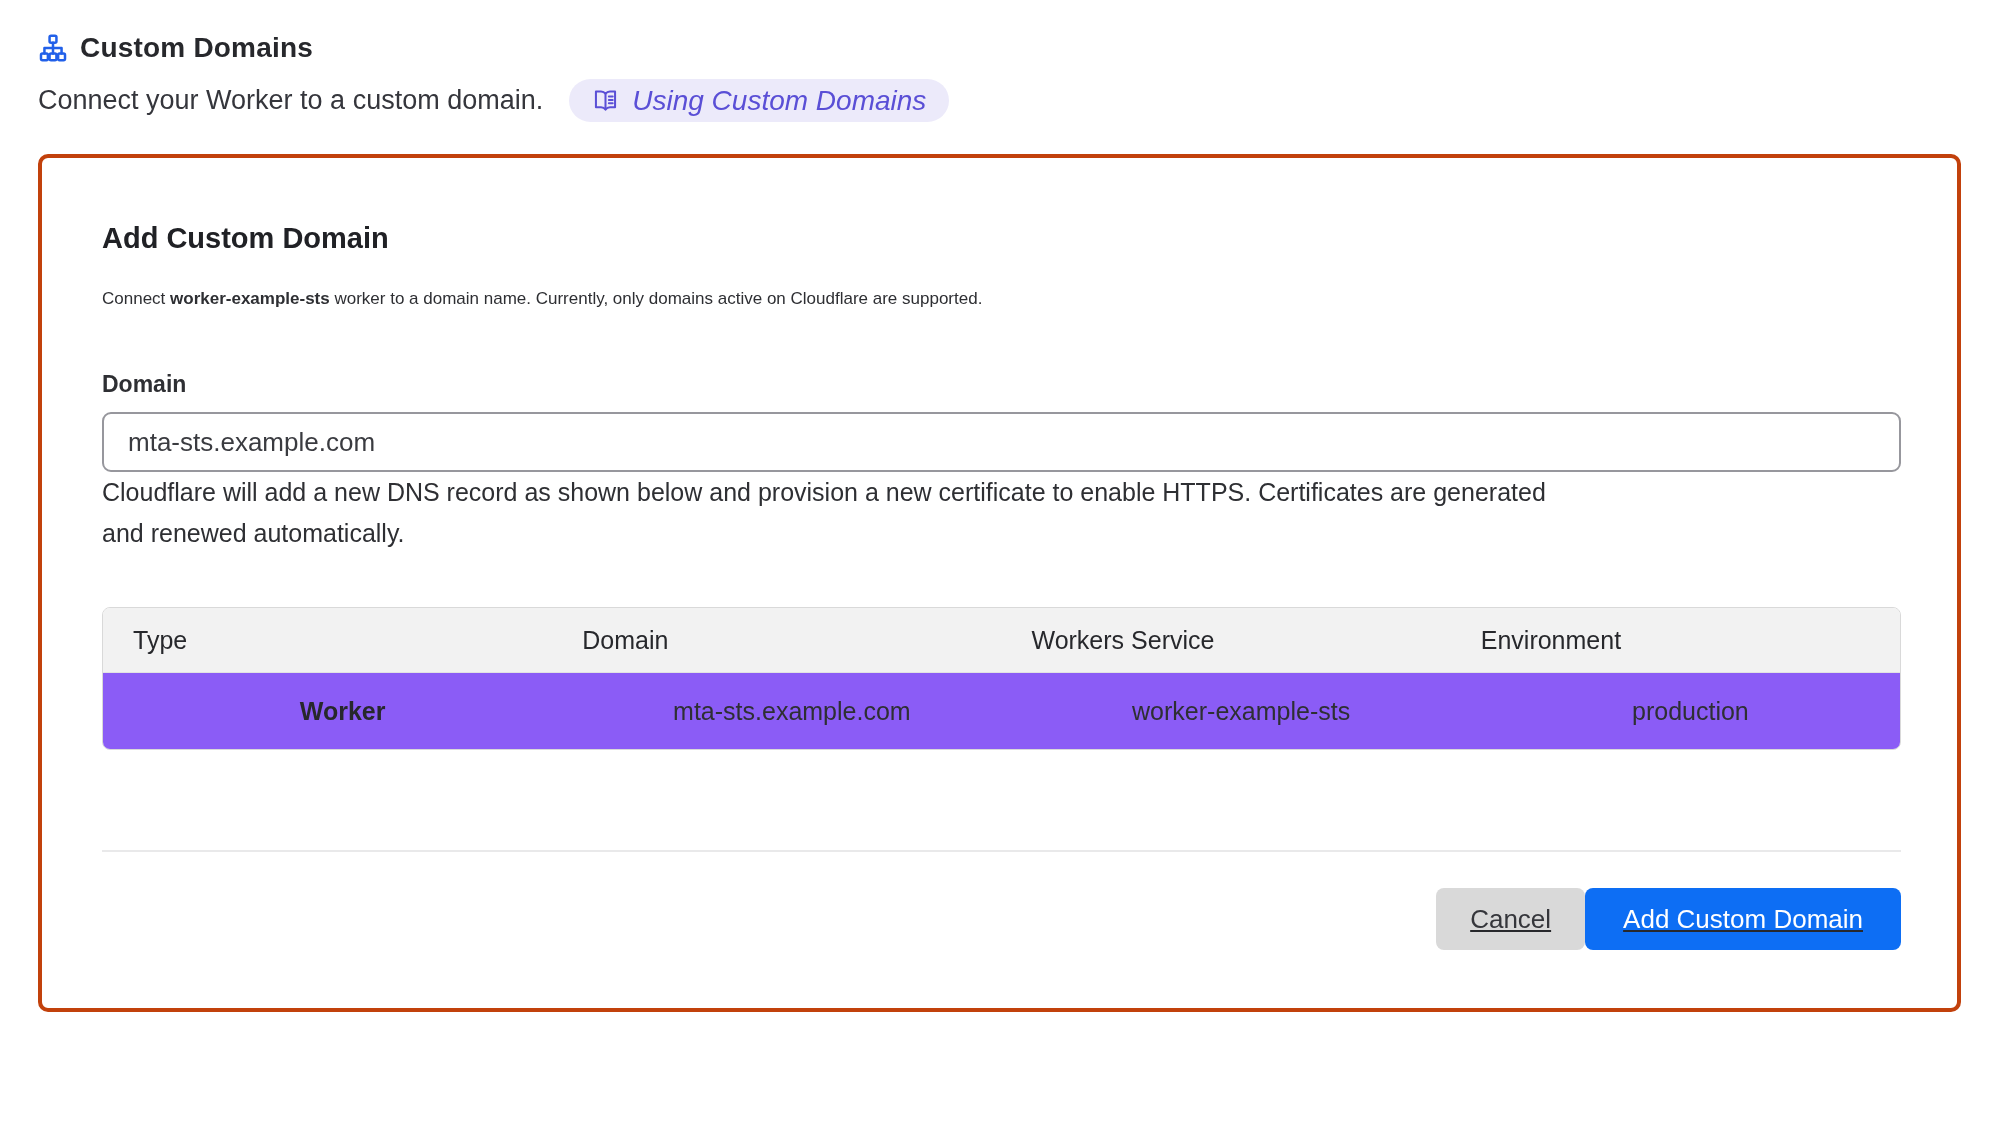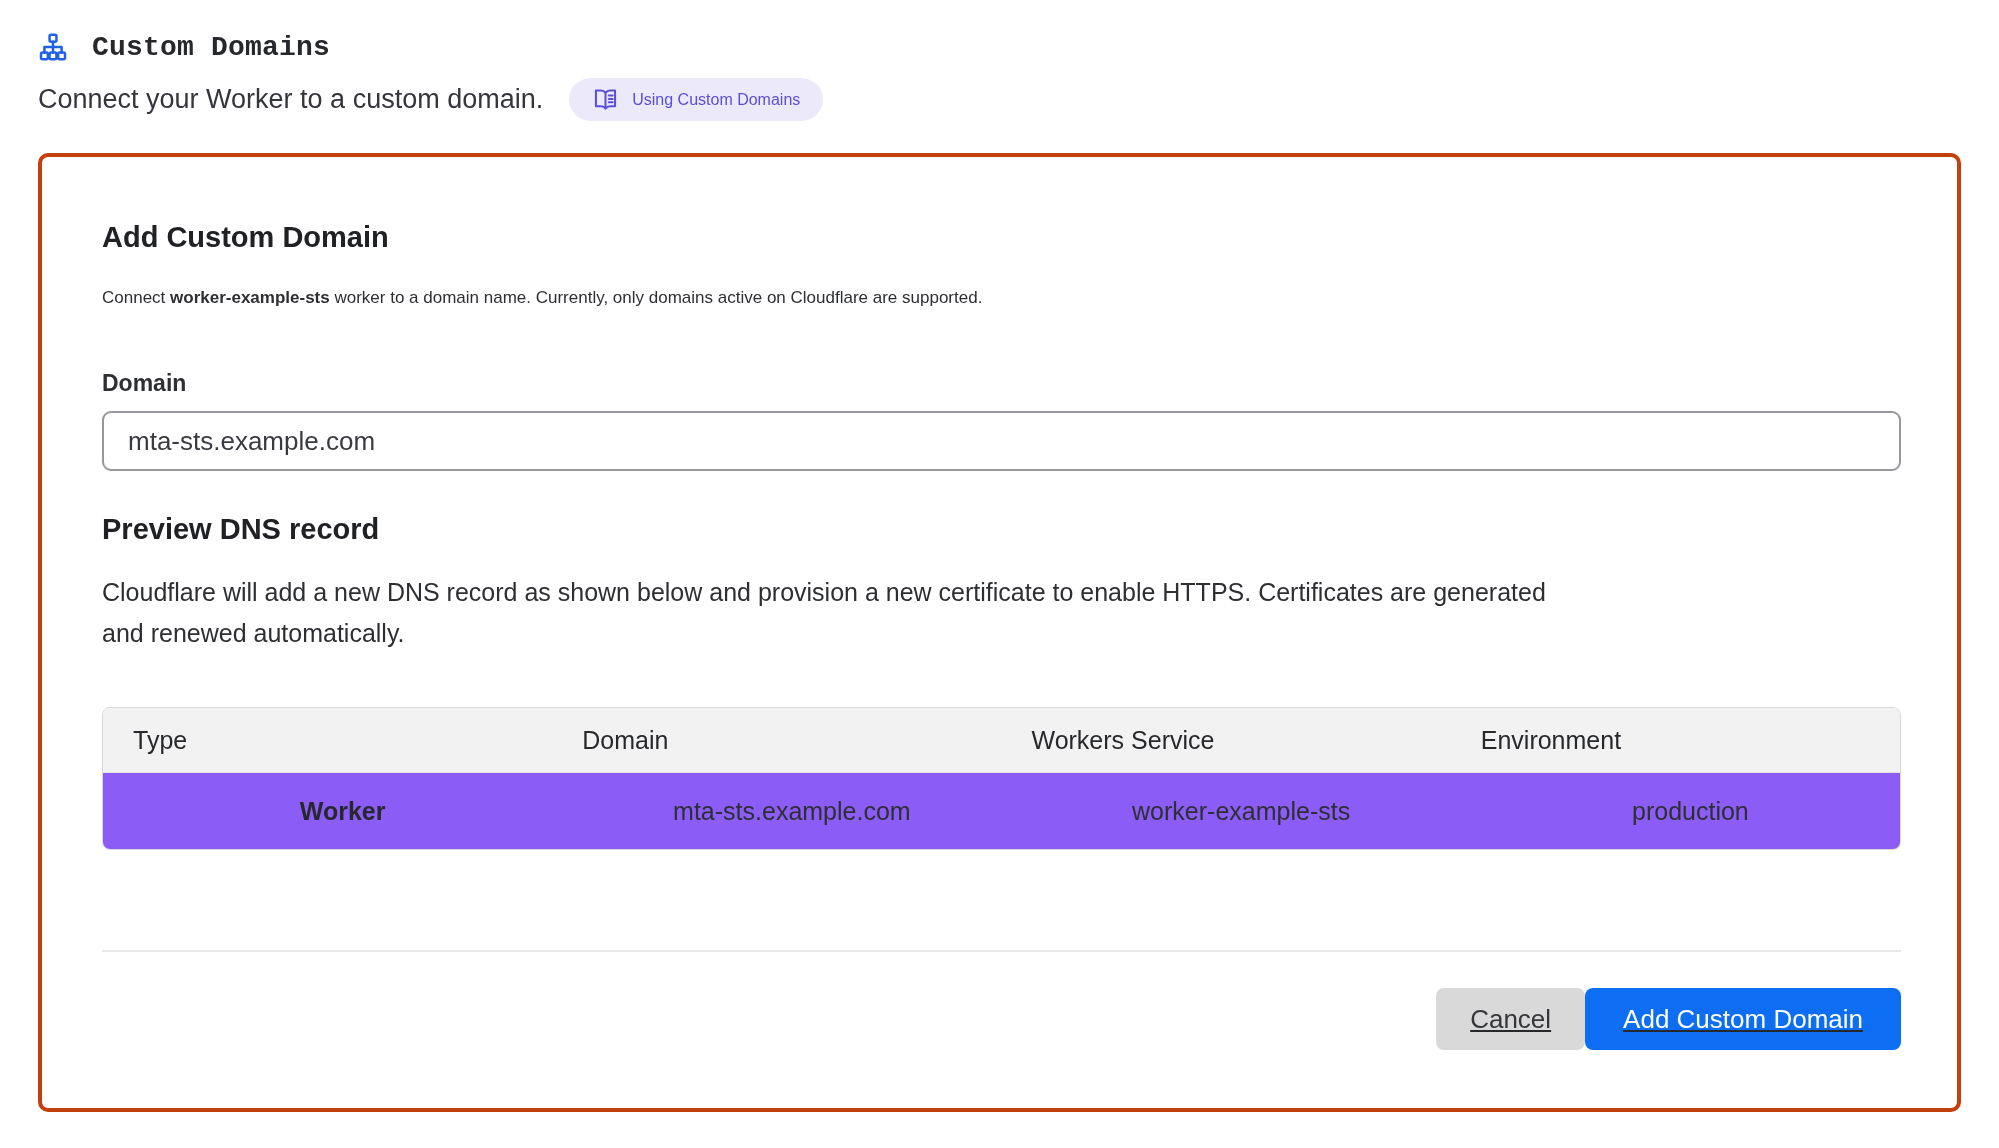--- a/index.html
+++ b/index.html
@@ -15,7 +15,7 @@
   .page { padding: 32px 38px 0 38px; }
 
   
-  .title-row { display: flex; gap: 24px; font-family: Liberation Mono, monospace; }
+  .title-row { display: flex; align-items: center; gap: 12px; }
   .title-icon svg { width: 30px; height: 30px; display: block; }
   .page-title { font-size: 28px; font-weight: 700; color: #27282c; letter-spacing: .2px; }
 

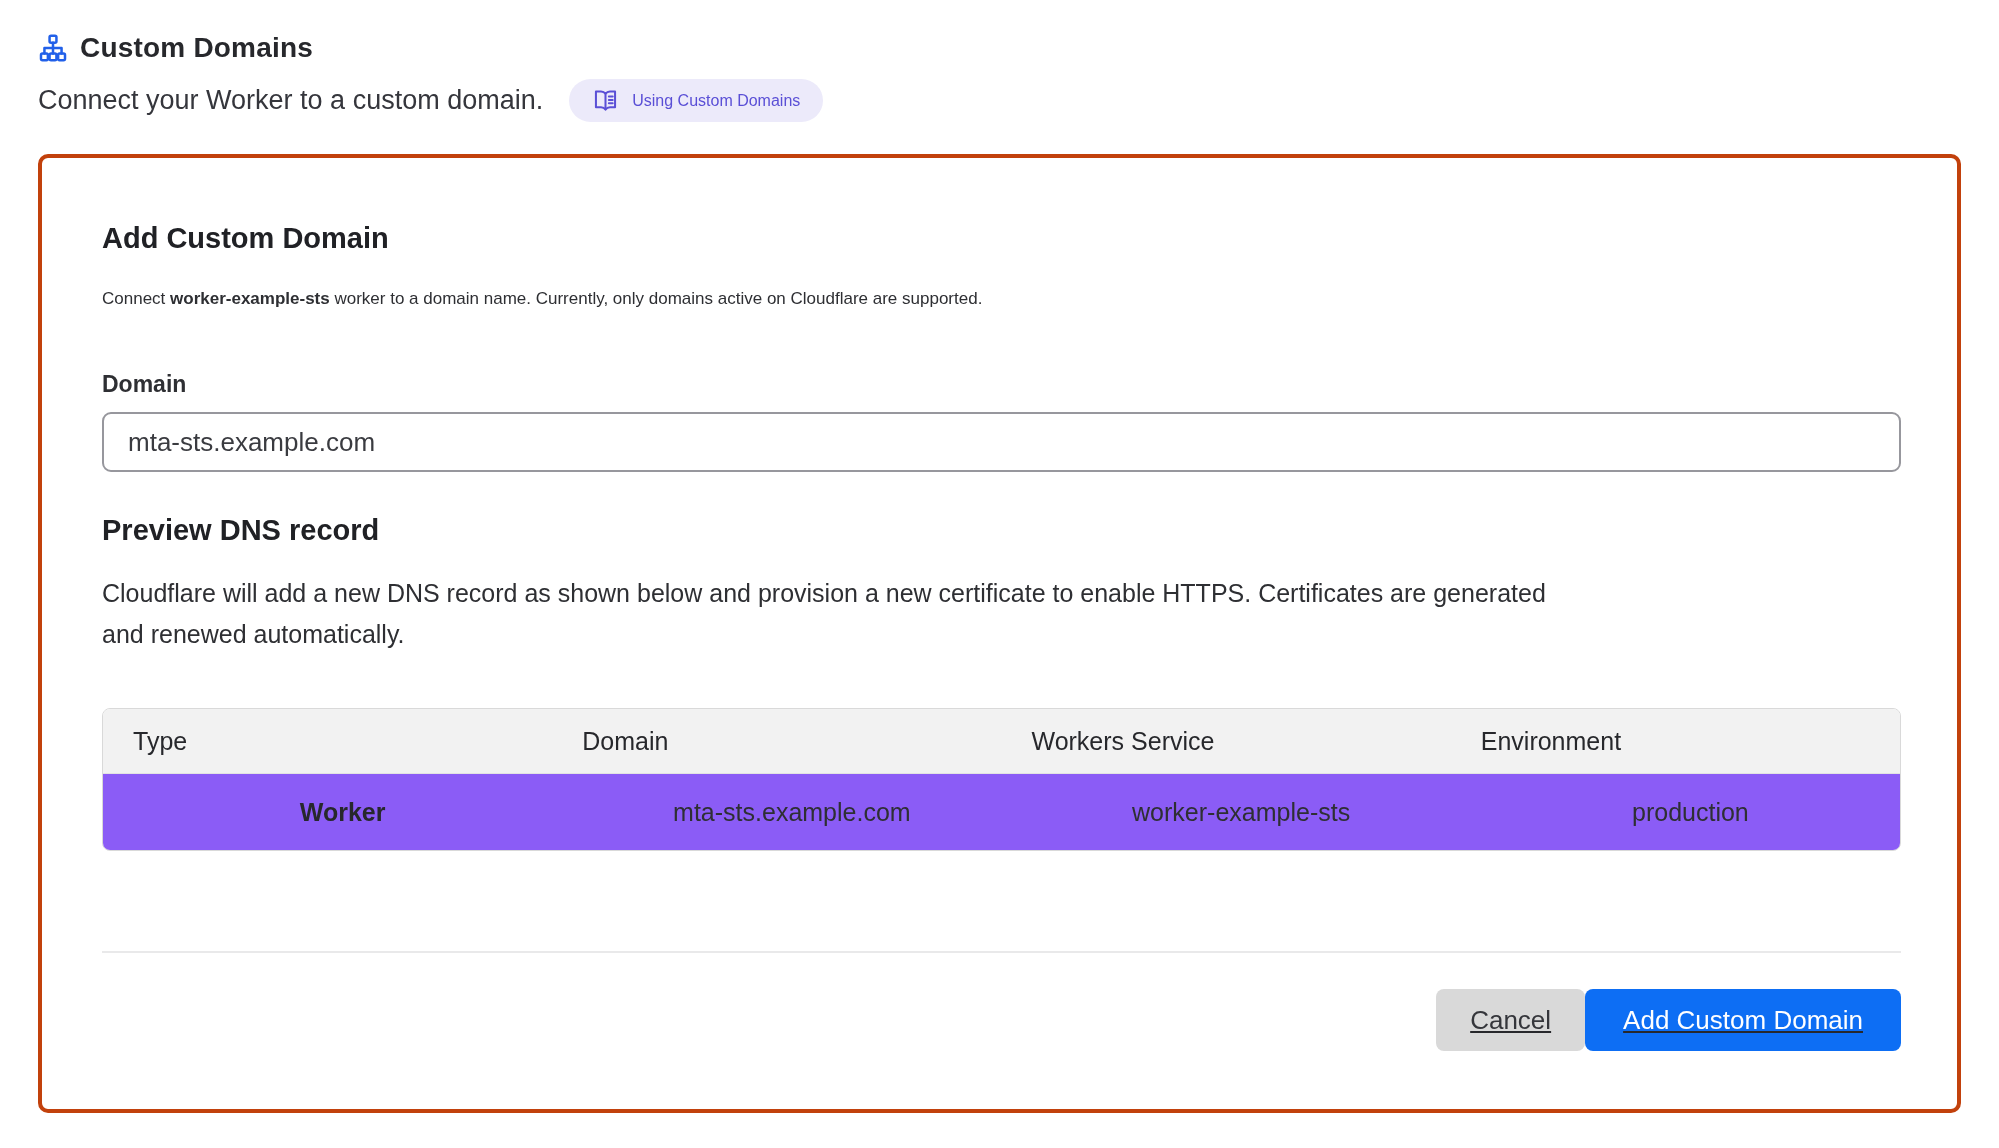--- a/index.html
+++ b/index.html
@@ -25,8 +25,9 @@
     display: inline-flex; align-items: center; gap: 13px;
     background: #eceafa; color: #5a4fd6;
     height: 43px; padding: 0 23px; border-radius: 22px;
-    font-size: 16px; font-weight: 500; text-decoration: none; cursor: pointer;
+    font-size: 28px; font-weight: 500; text-decoration: none; cursor: pointer;
     white-space: nowrap;
+    font-style: italic;
   }
   .docs-badge svg { width: 27px; height: 27px; display: block; }
 

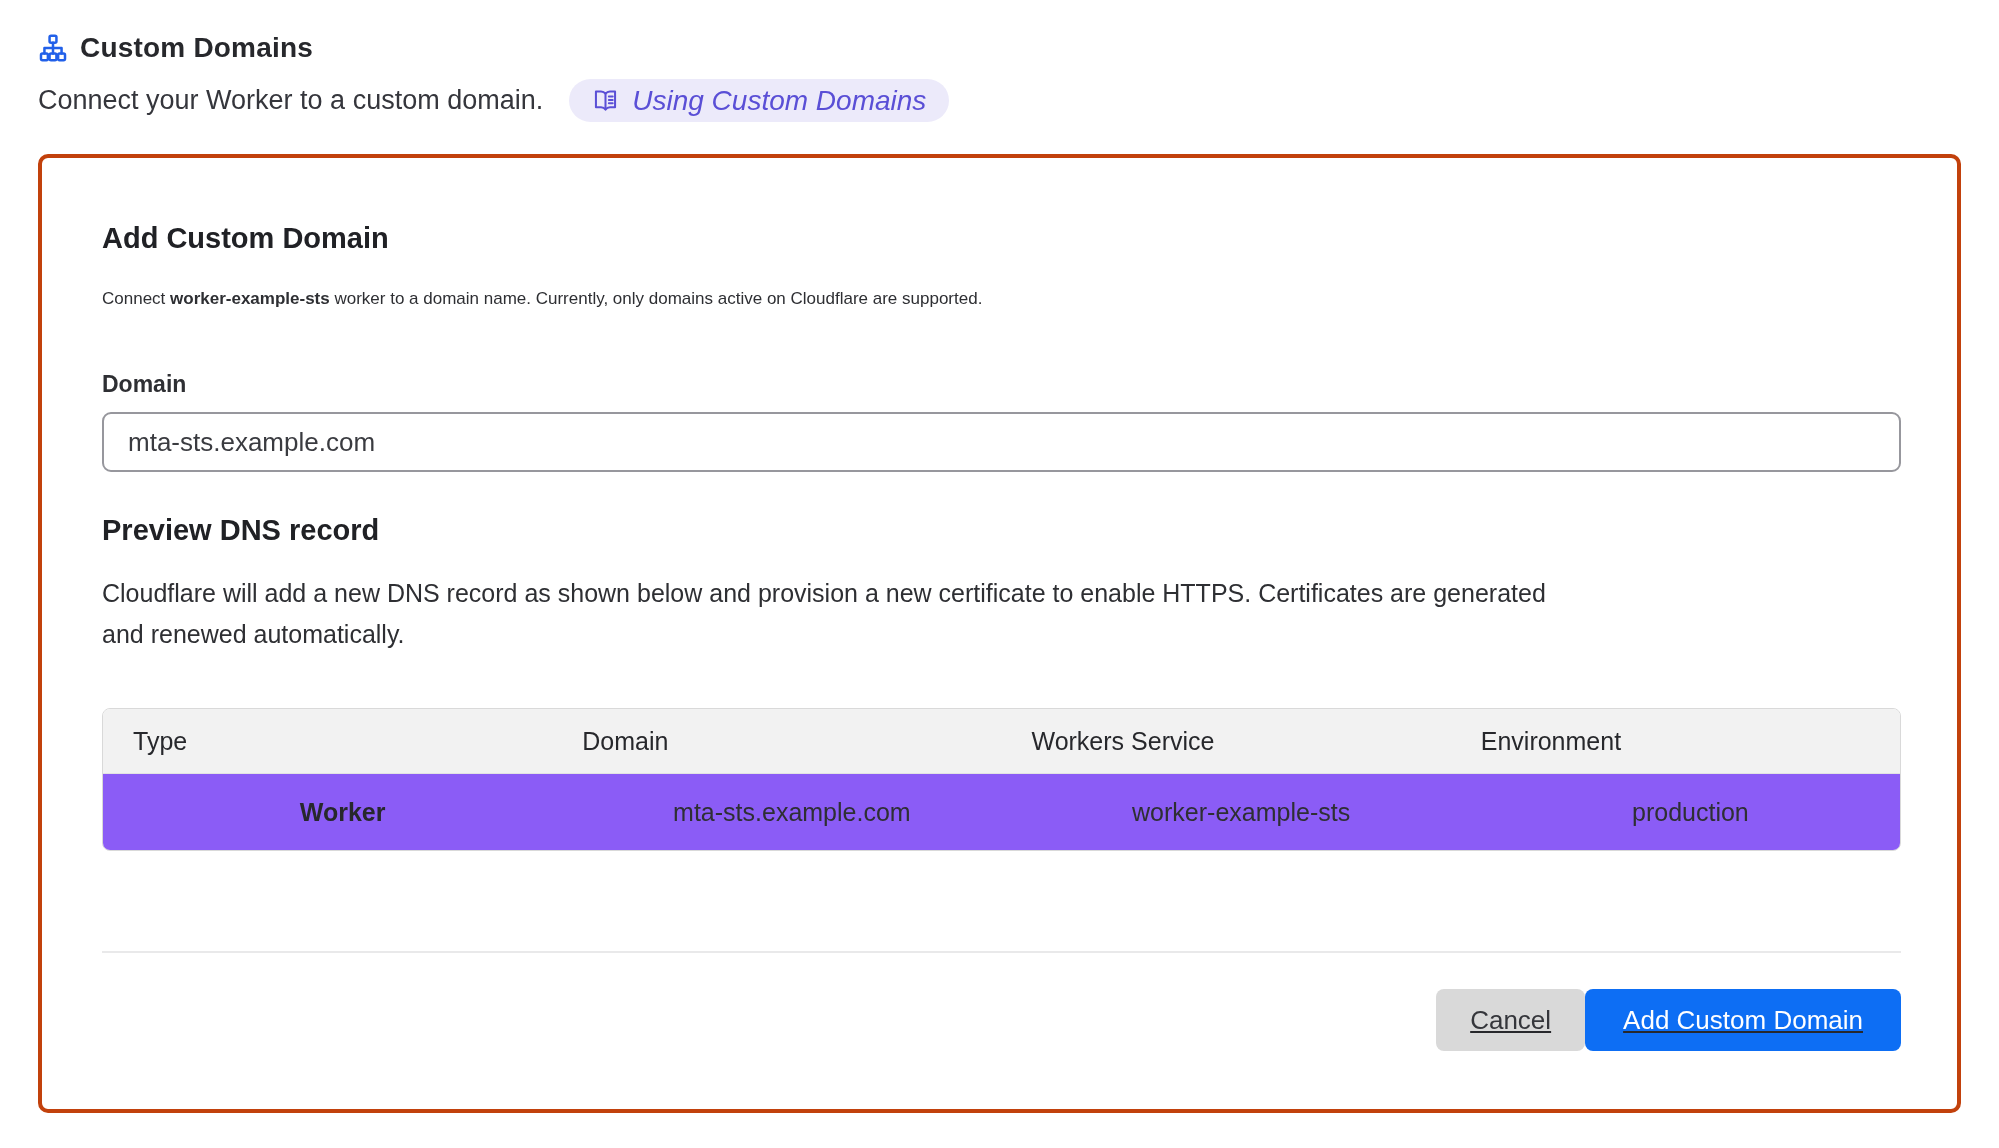--- a/index.html
+++ b/index.html
@@ -119,7 +119,6 @@
     <label class="field-label">Domain</label>
     <input class="domain-input" type="text" value="mta-sts.example.com" style="">
 
-    <h3 class="preview-heading">Preview DNS record</h3>
     <p class="preview-desc">Cloudflare will add a new DNS record as shown below and provision a new certificate to enable HTTPS. Certificates are generated and renewed automatically.</p>
 
     <table class="dns-table">

